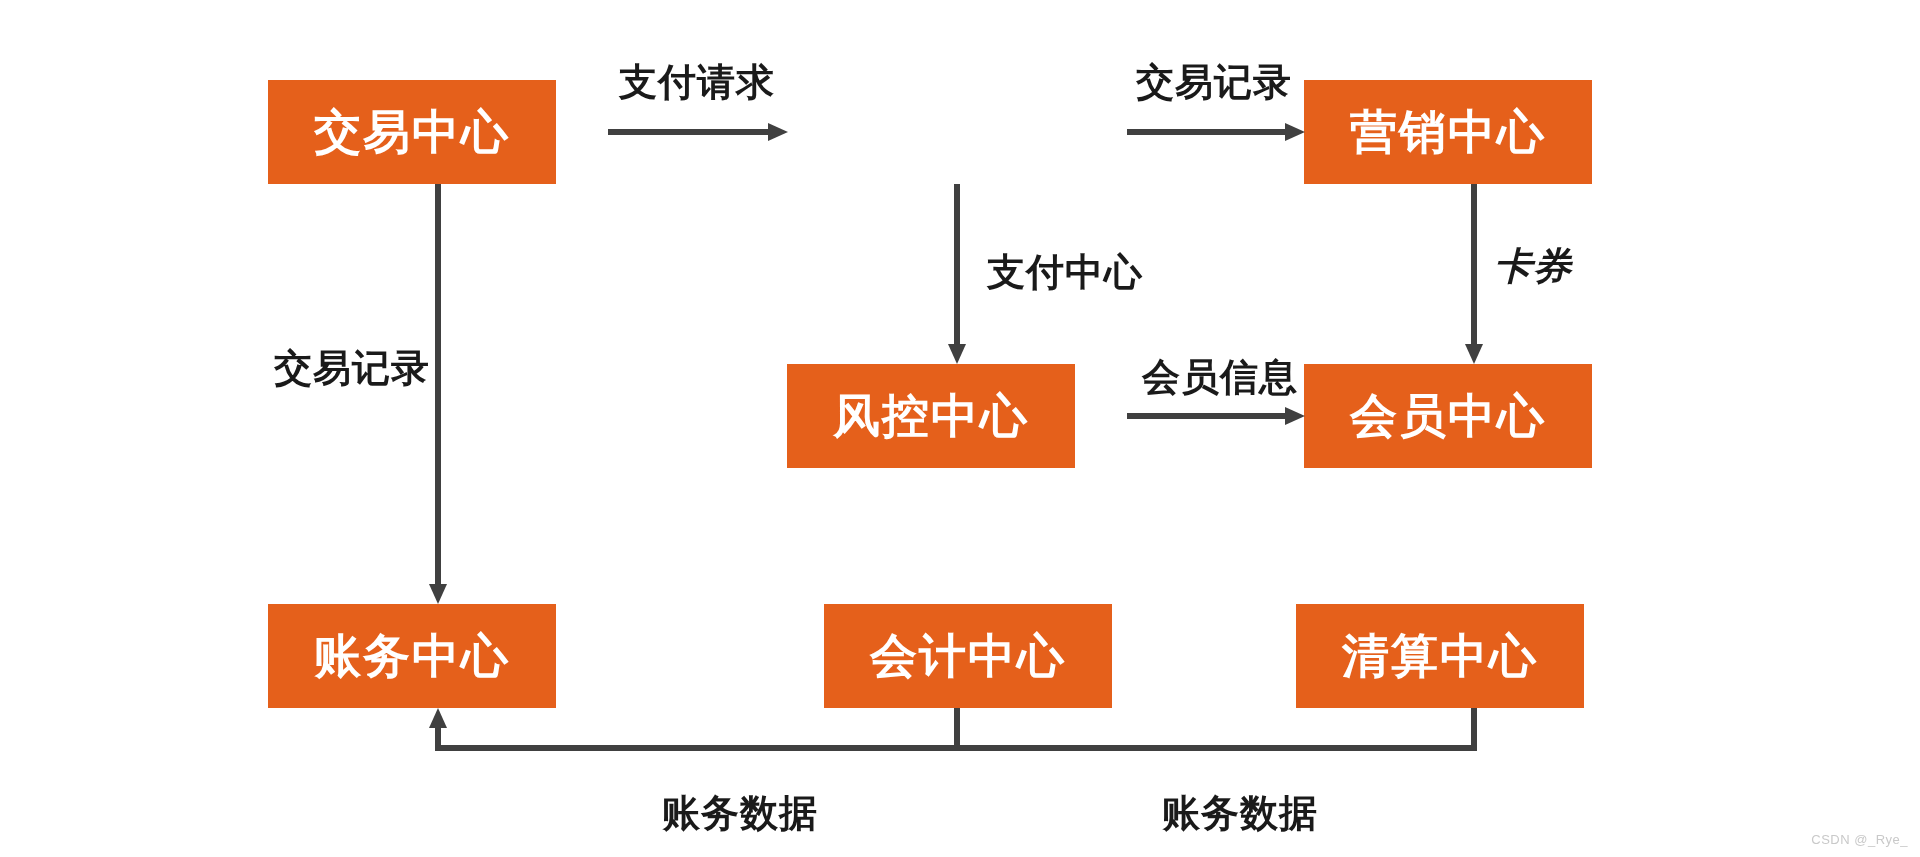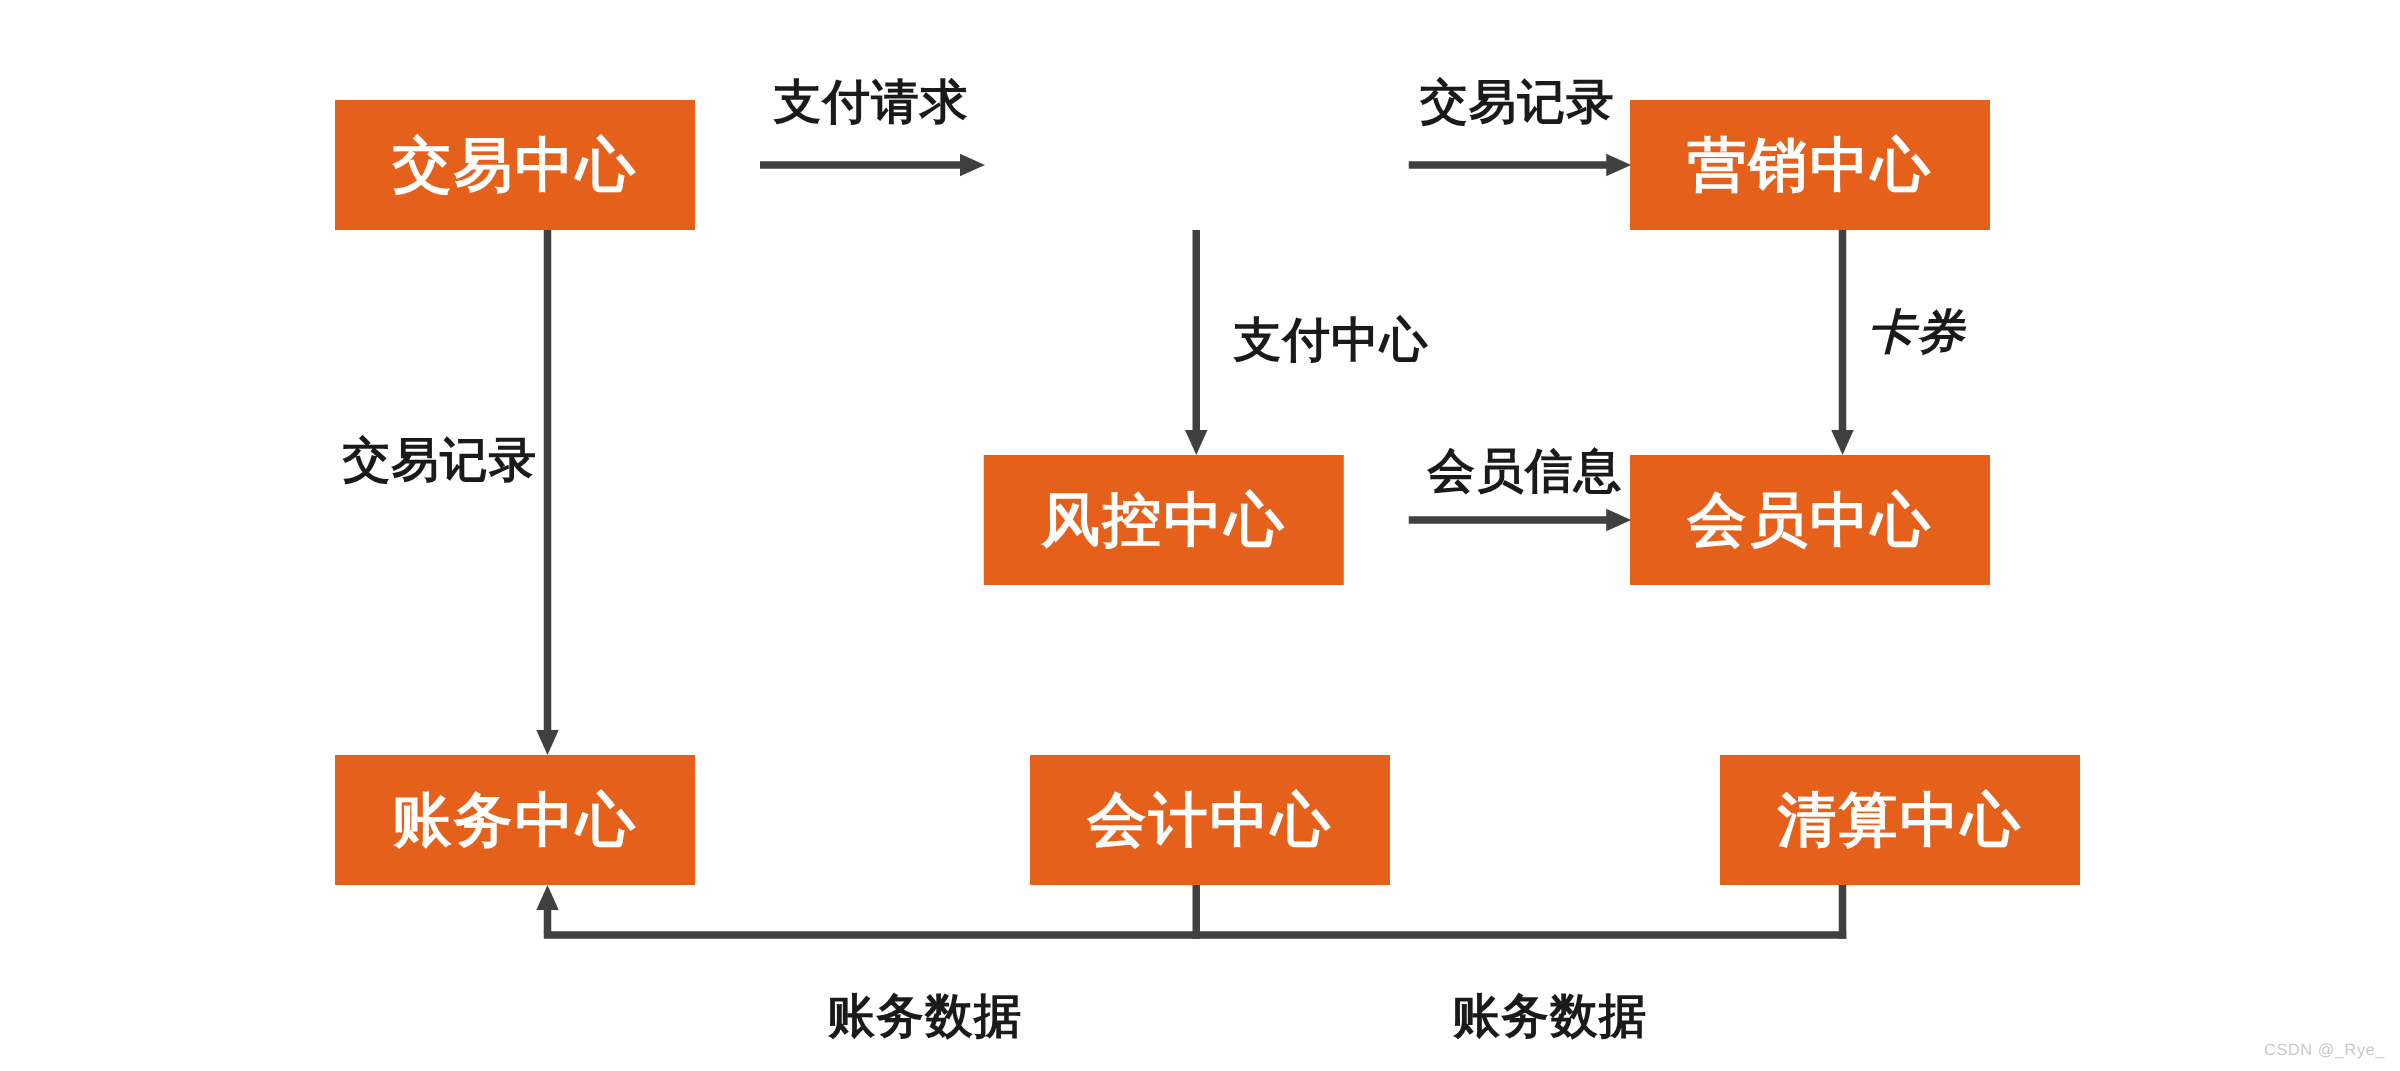--- a/index.html
+++ b/index.html
@@ -83,7 +83,7 @@
   .n-member     { left: 1304px; top: 364px; }
   .n-billing    { left: 268px;  top: 604px; }
   .n-accounting { left: 787px;  top: 604px; margin-left: 37px; }
-  .n-clearing   { left: 1376px; top: 604px; }
+  .n-clearing   { left: 1296px; top: 604px; }
 </style>
 </head>
 <body>

